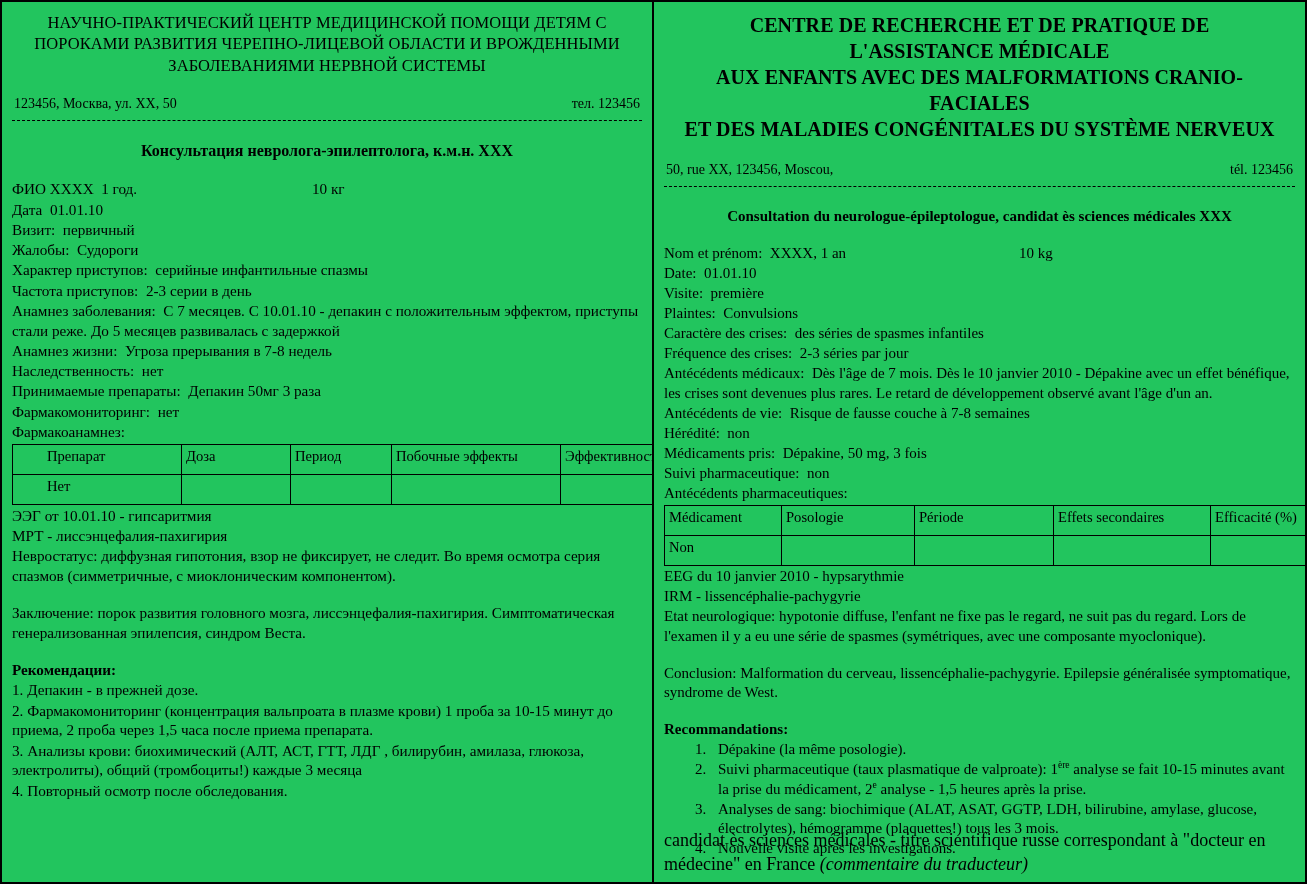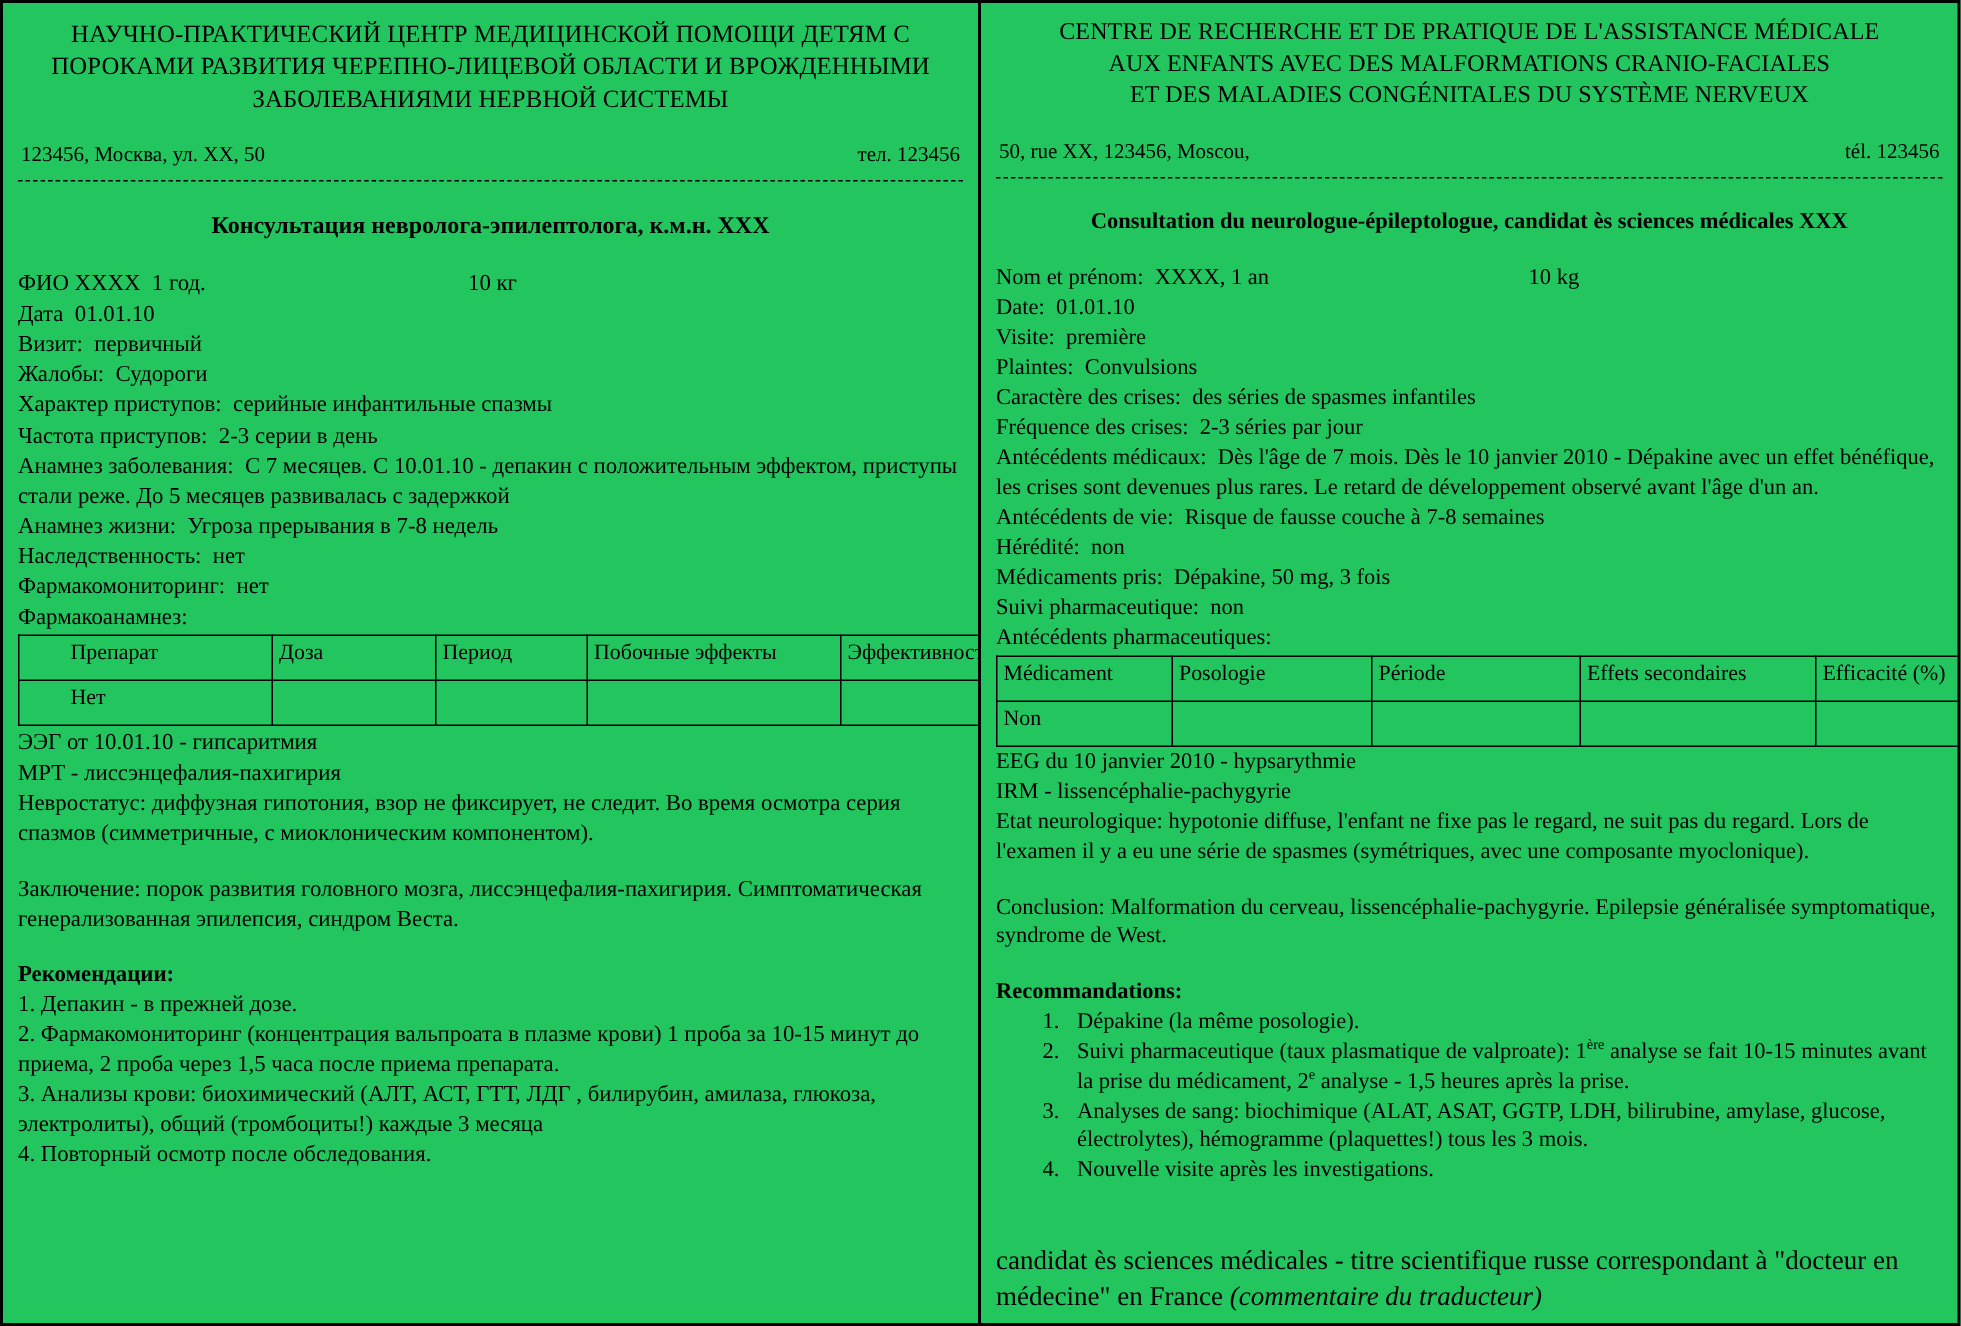--- a/index.html
+++ b/index.html
@@ -56,7 +56,7 @@
     letter-spacing: 0.1px;
     padding: 2px 14px 0 14px;
   }
-  .col-right .letterhead { font-size: 16px; }
+  .col-right .letterhead { font-size: 20px; font-weight: bold; }
   .letterhead .lh-line { display: block; white-space: nowrap; }
   .col-right .letterhead .lh-line { white-space: normal; }
 

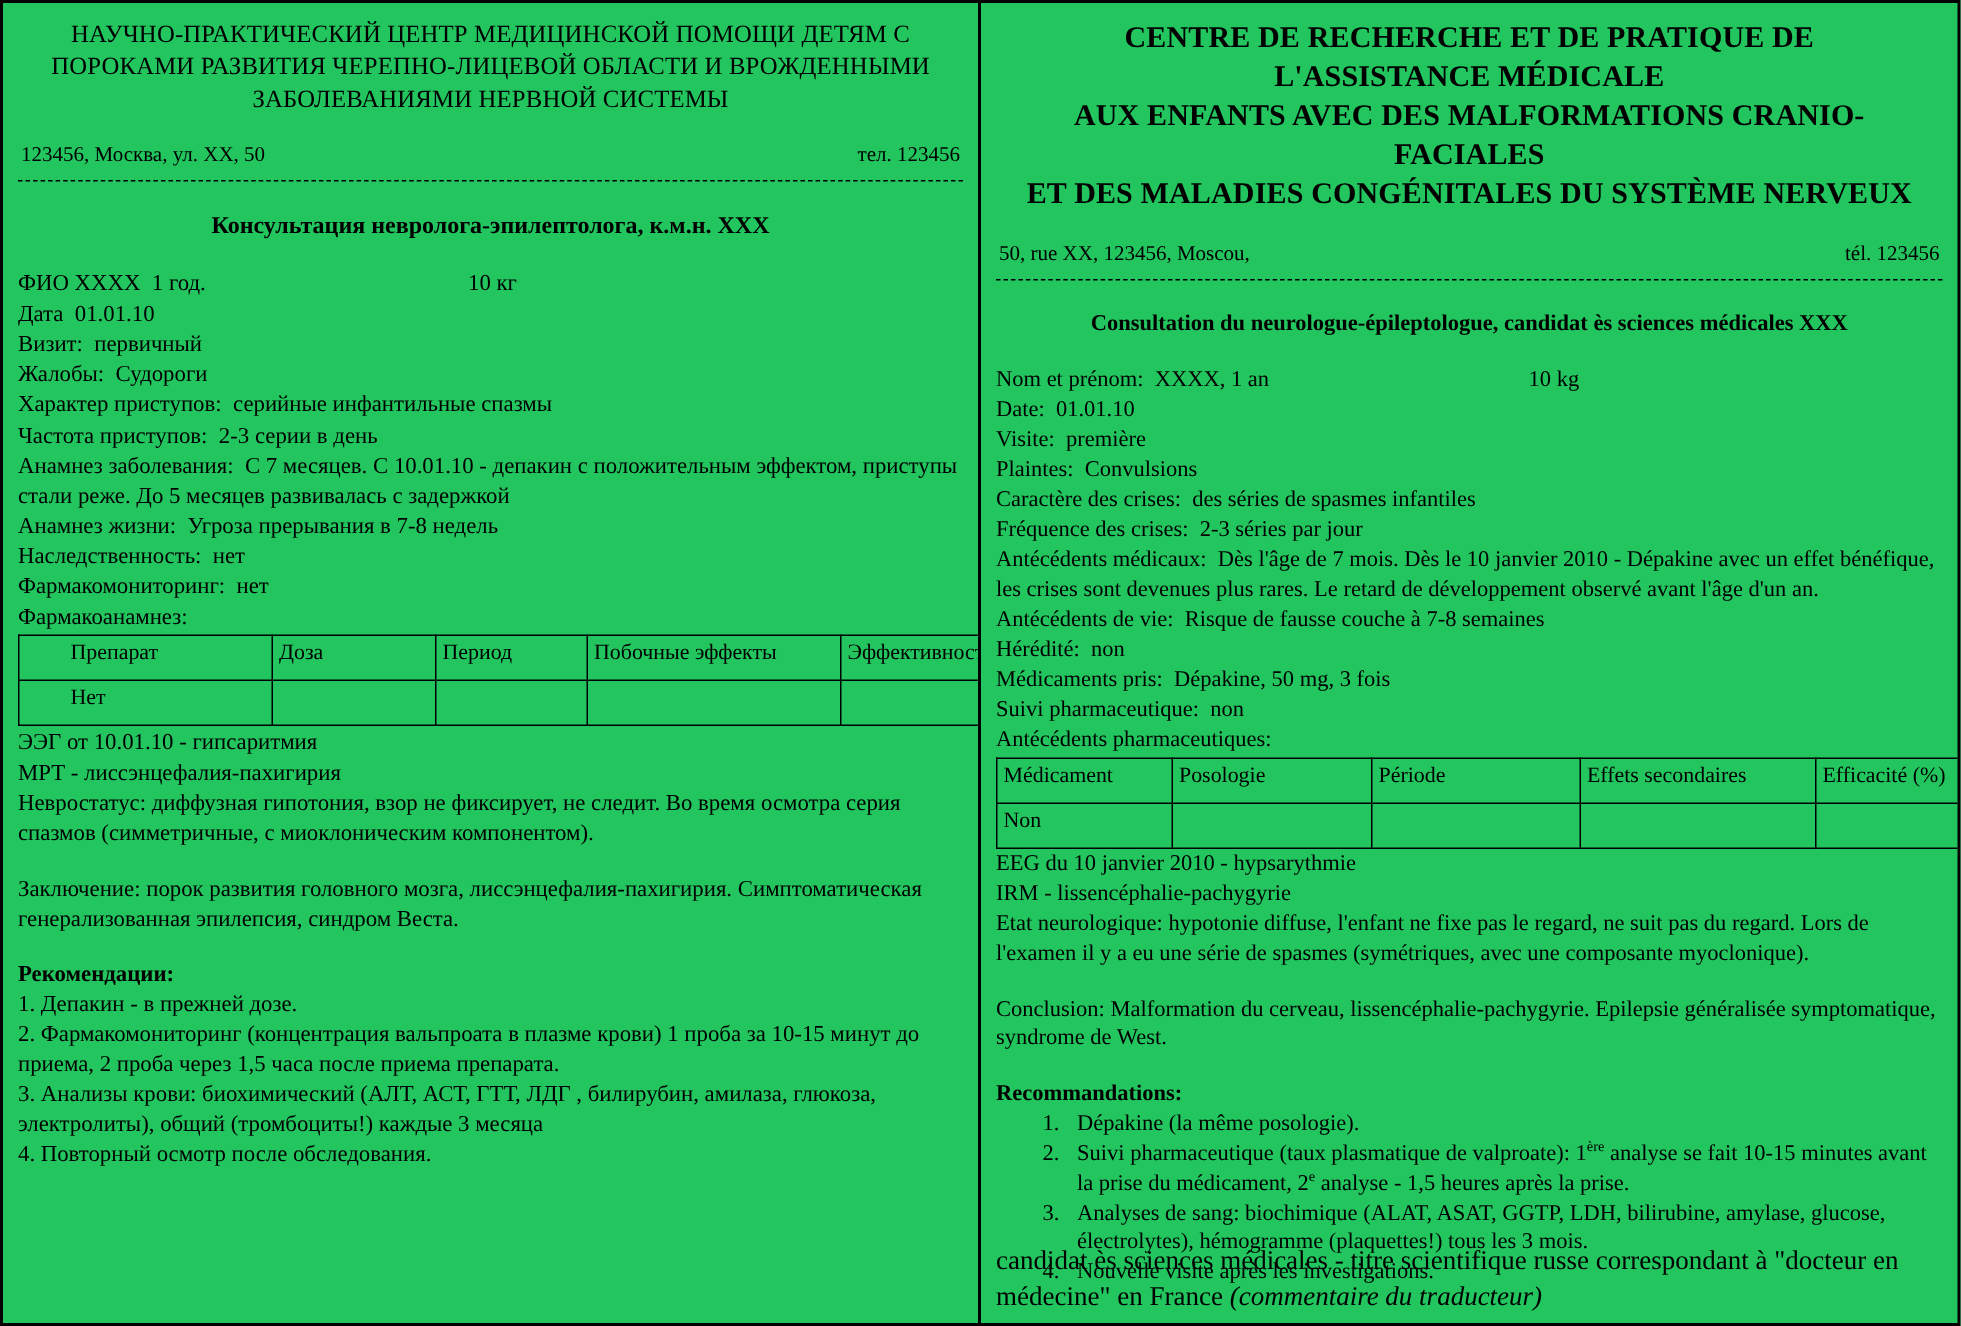--- a/index.html
+++ b/index.html
@@ -231,6 +231,10 @@
         <div class="field-line">
           <span class="lbl">Наследственность:</span>
           <span class="val">&nbsp;</span><span class="val">нет</span>
+        </div>
+        <div class="field-line">
+          <span class="lbl">Принимаемые препараты:</span>
+          <span class="val">&nbsp;</span><span class="val">Депакин 50мг 3 раза</span>
         </div>
         <div class="field-line">
           <span class="lbl">Фармакомониторинг:</span>

